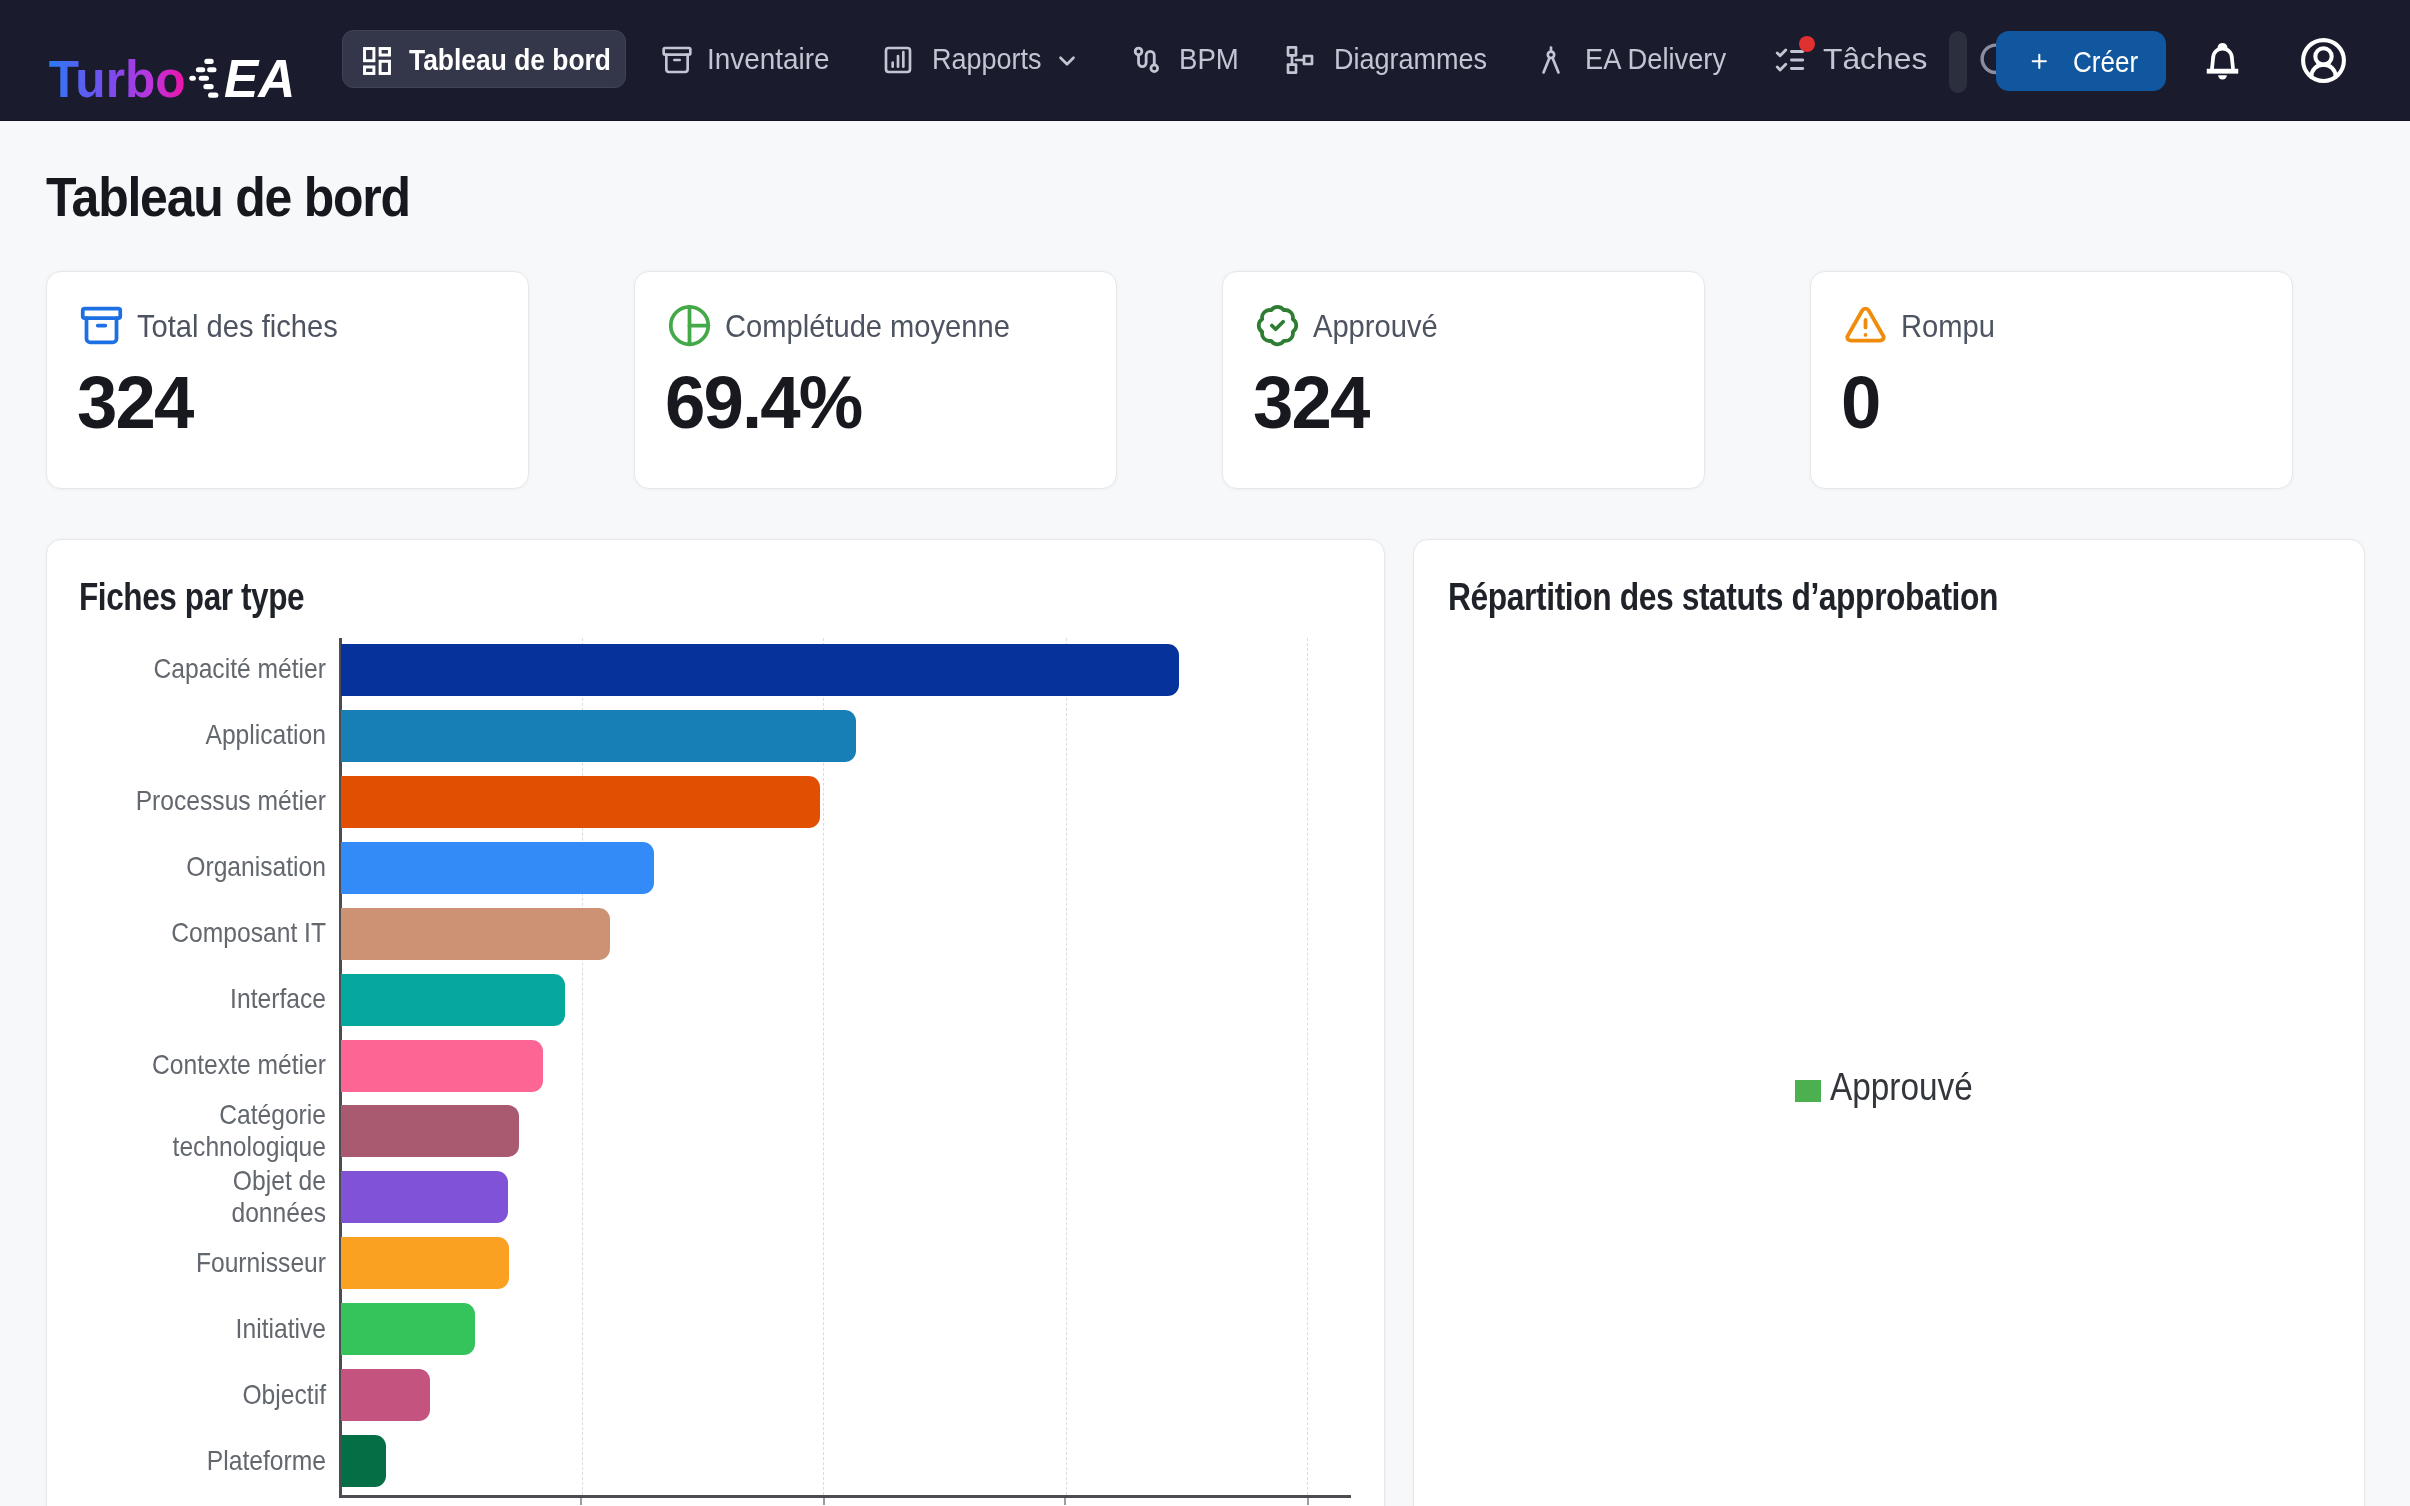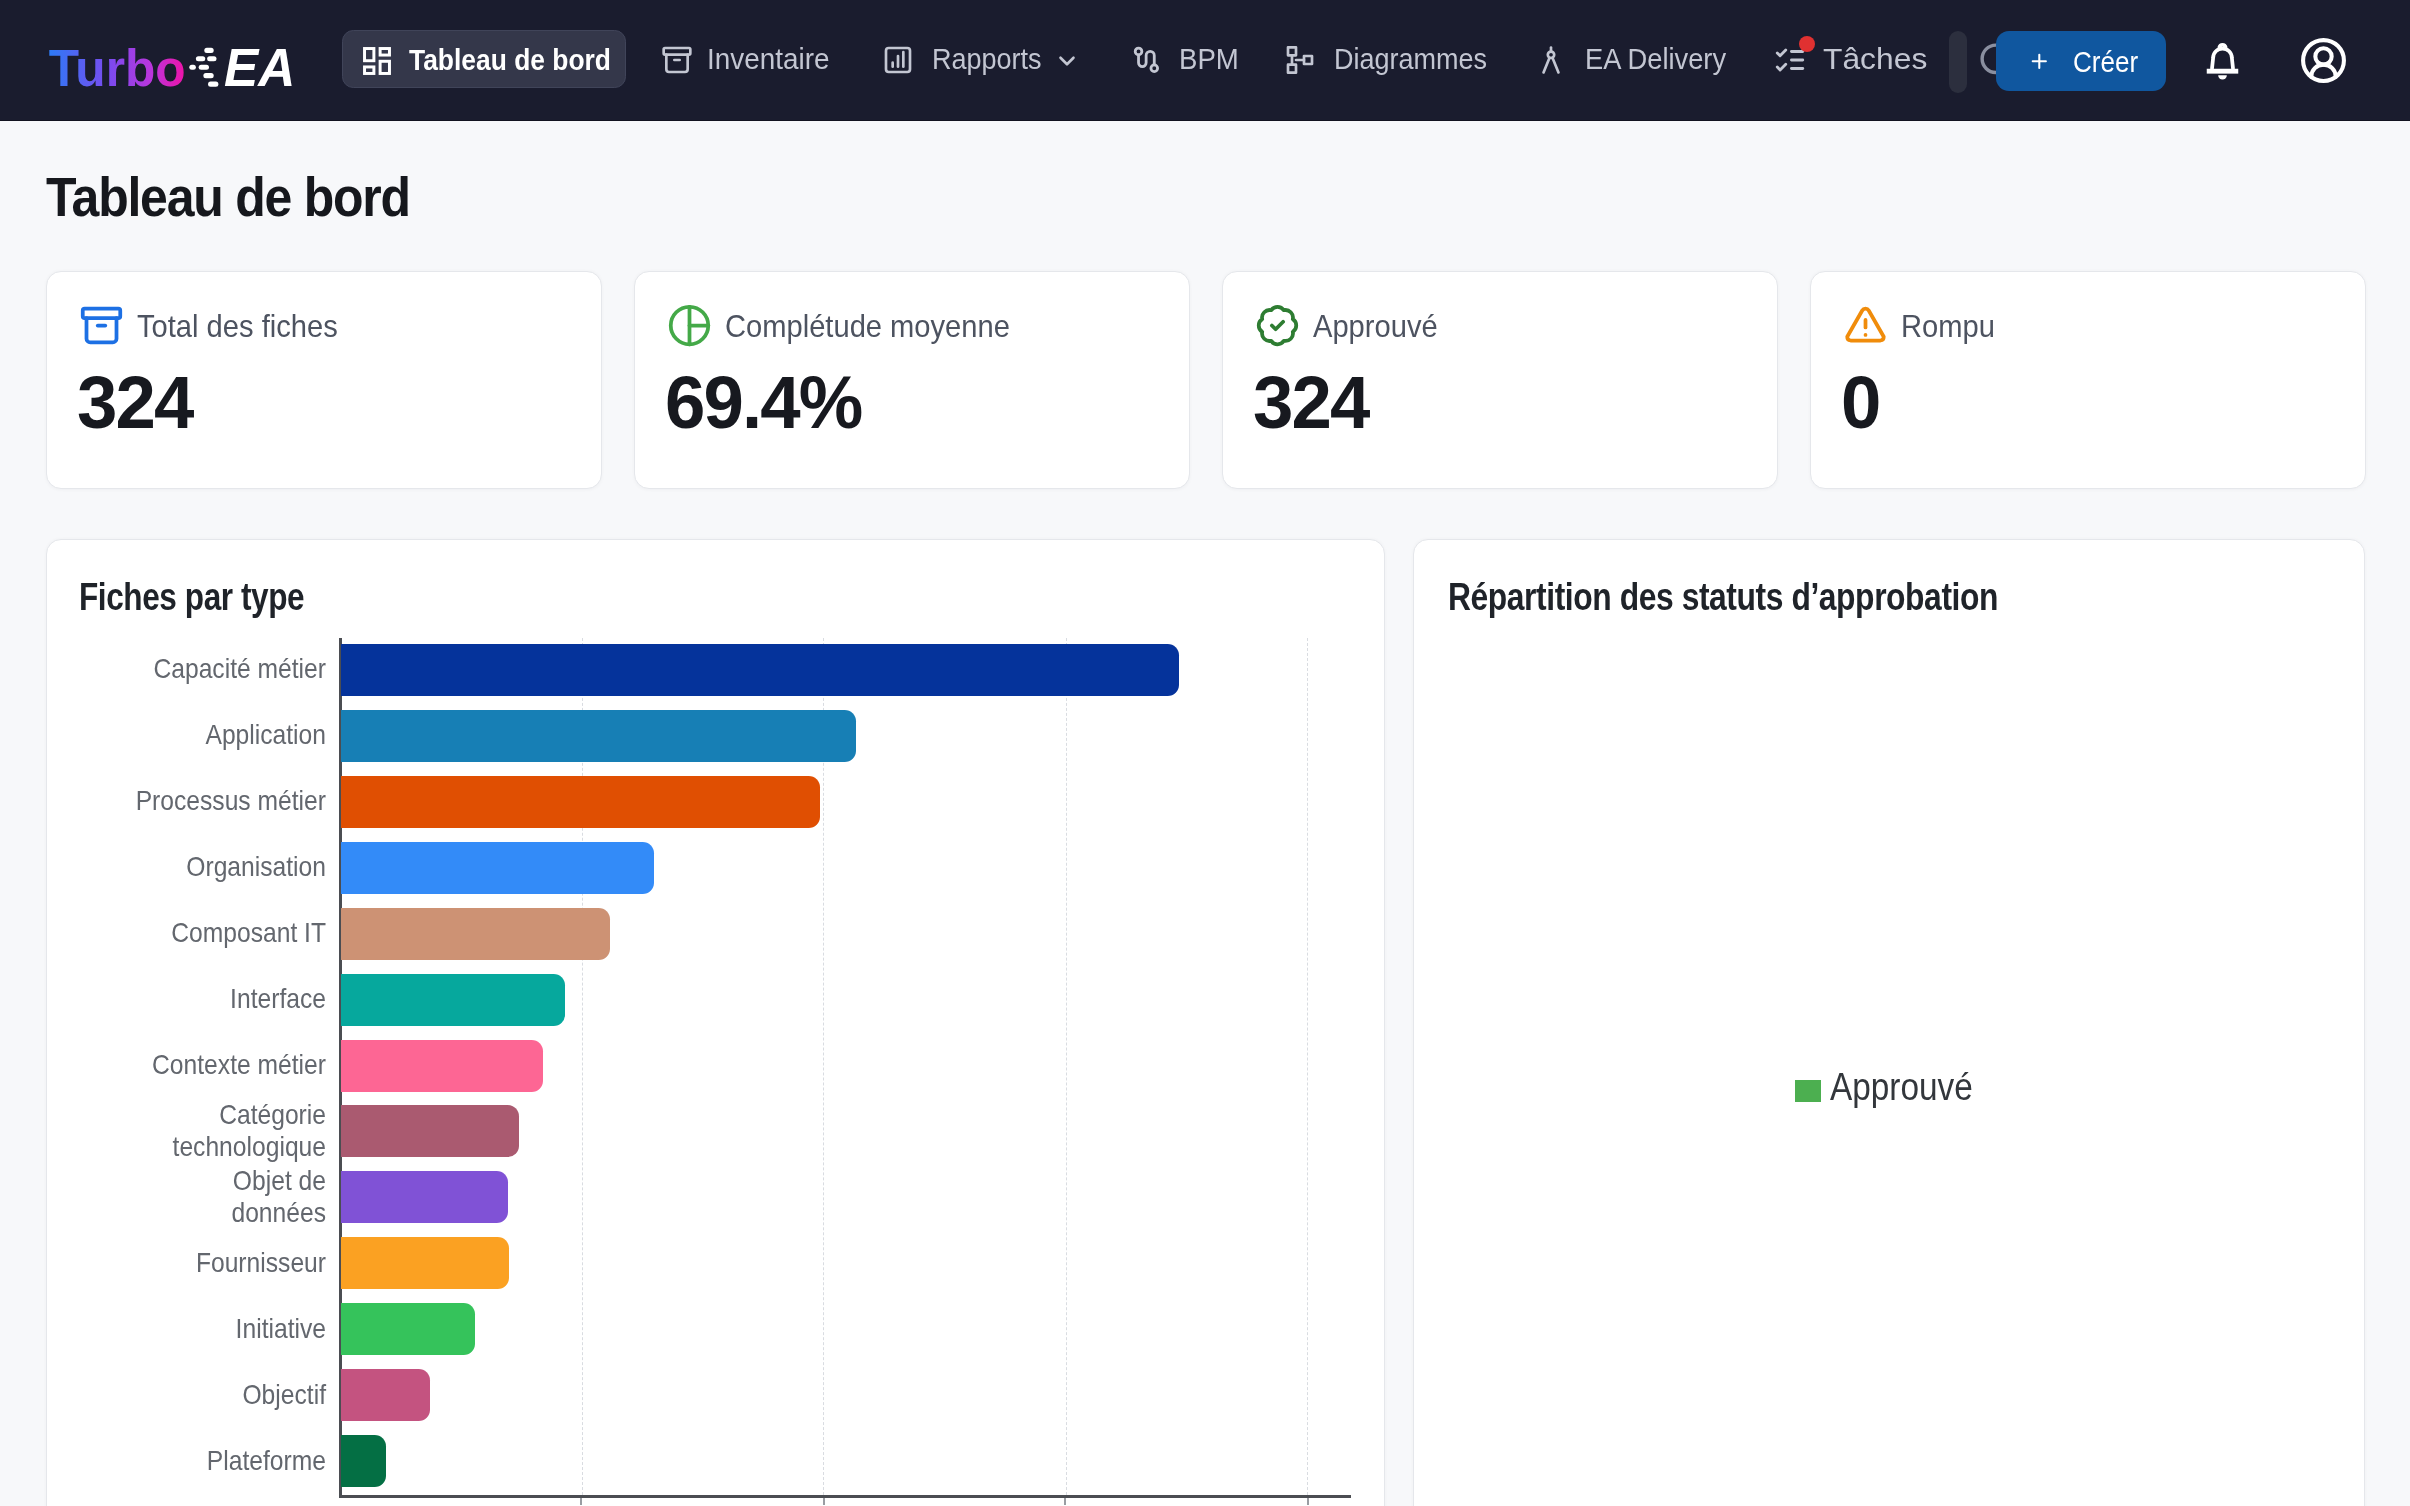--- a/index.html
+++ b/index.html
@@ -33,7 +33,7 @@
 <div id="nav"></div>
 <div id="pill"></div>
 
-<div class="abs" id="logo" style="left:47px; top:29px; width:264px; height:75px;">
+<div class="abs" id="logo" style="left:47px; top:40px; width:264px; height:75px;">
   <svg width="264" height="75" viewBox="0 0 280 80">
     <defs>
       <linearGradient id="lg" x1="0" y1="0" x2="148" y2="0" gradientUnits="userSpaceOnUse">

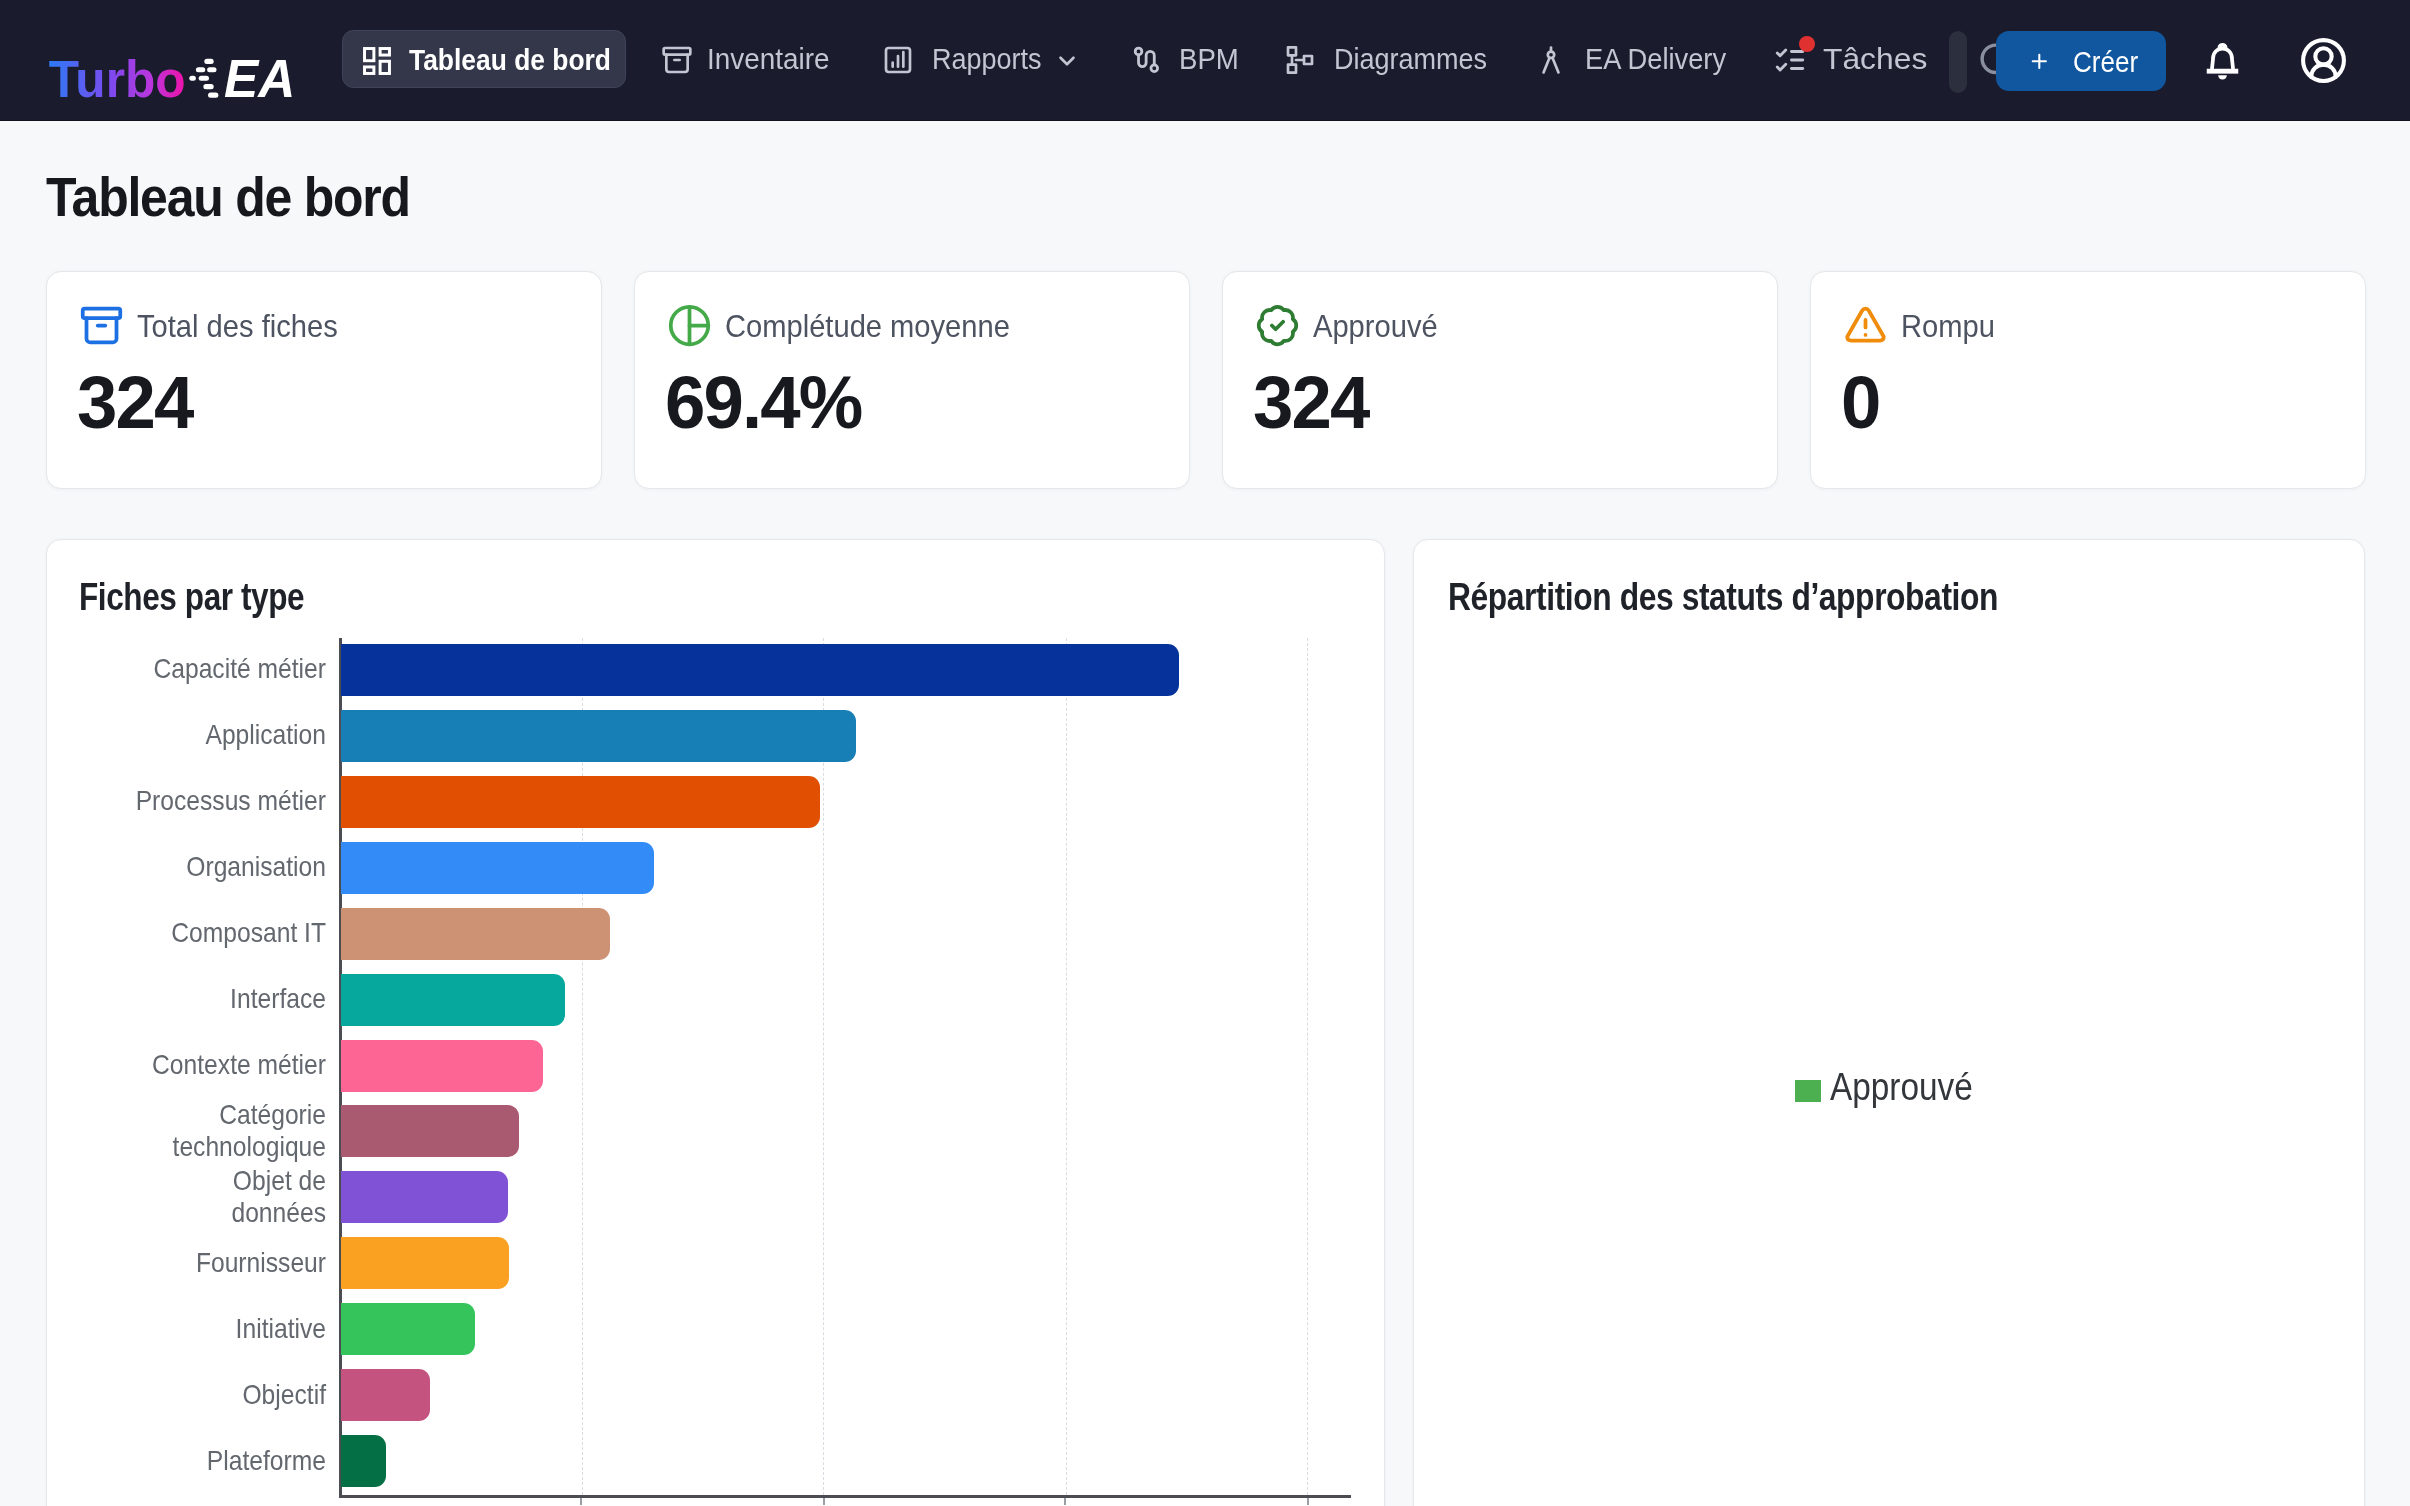--- a/index.html
+++ b/index.html
@@ -13,7 +13,7 @@
   #pill { position:absolute; left:342px; top:30px; width:284px; height:58px; background:#34374a; border:0.9px solid #404459; border-radius:11.3px; }
 
   
-  .card { position:absolute; top:271px; width:556px; height:218px; background:#fff; border:1.9px solid #e5e7eb; border-radius:15px; box-shadow:0 0.9px 3.8px rgba(16,24,40,.04); }
+  .card { position:absolute; top:271px; width:483px; height:218px; background:#fff; border:1.9px solid #e5e7eb; border-radius:15px; box-shadow:0 0.9px 3.8px rgba(16,24,40,.04); }
   .card .lbl { position:absolute; left:90px; top:38px; font-size:32px; line-height:32px; color:#4d5360; transform-origin:0 50%; transform:scaleX(0.91); white-space:nowrap; }
   .card .num { position:absolute; left:30px; top:94px; font-size:74px; line-height:74px; font-weight:bold; color:#17191f; letter-spacing:-1.9px; transform-origin:0 0; transform:scaleX(0.98); }
   .card svg.cicon { position:absolute; left:32px; top:31px; }

